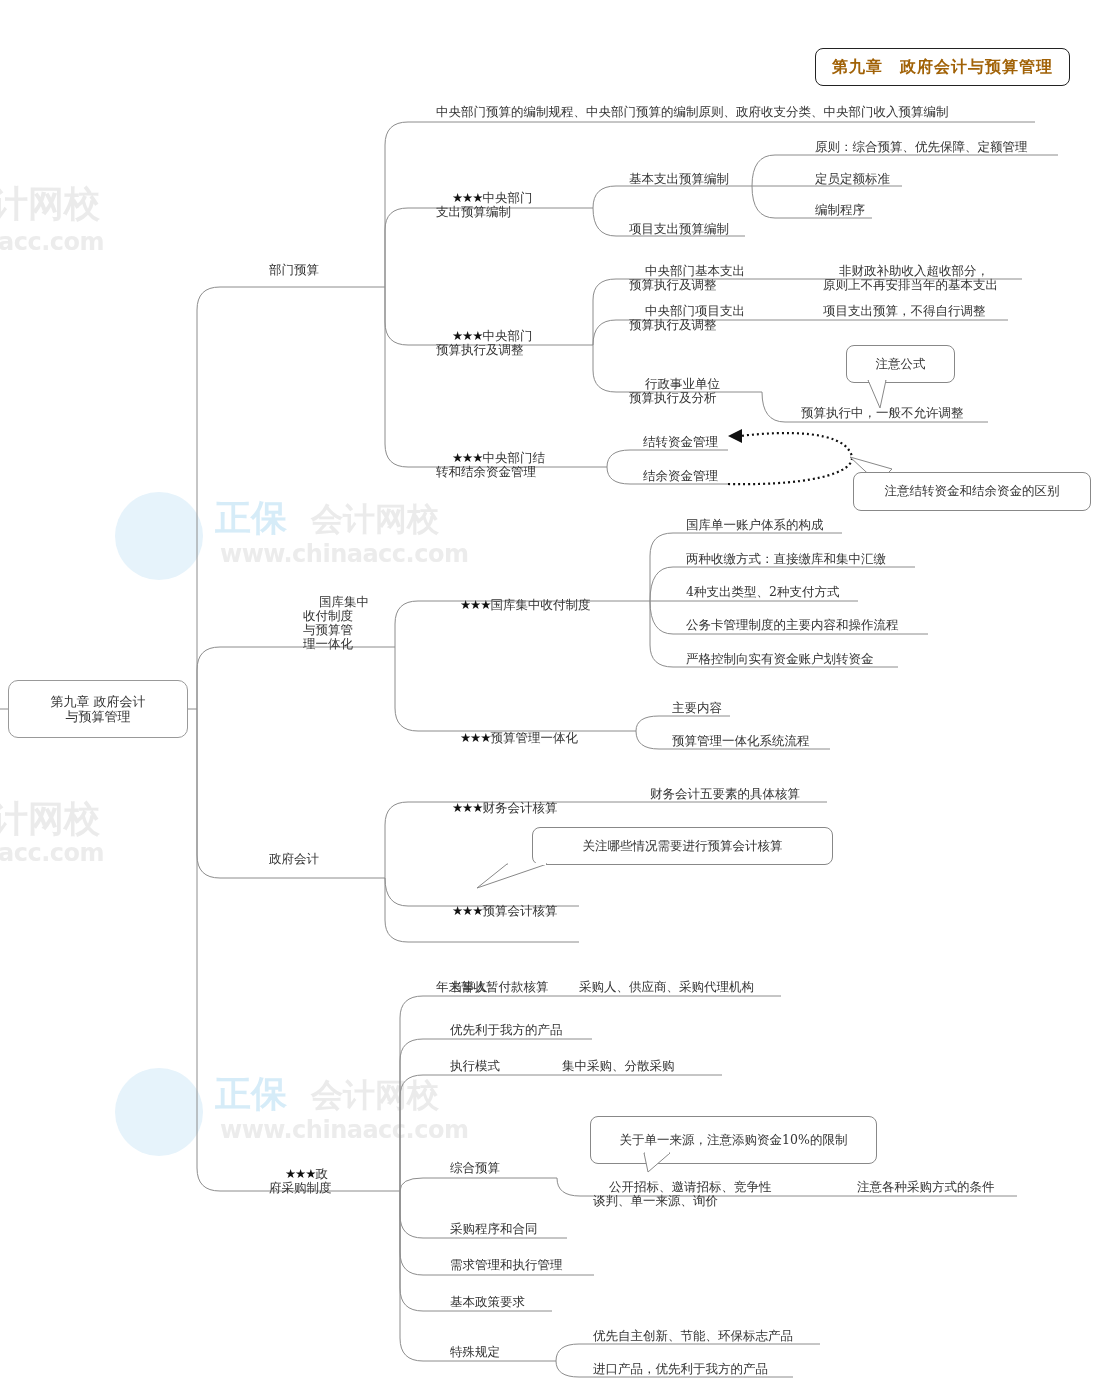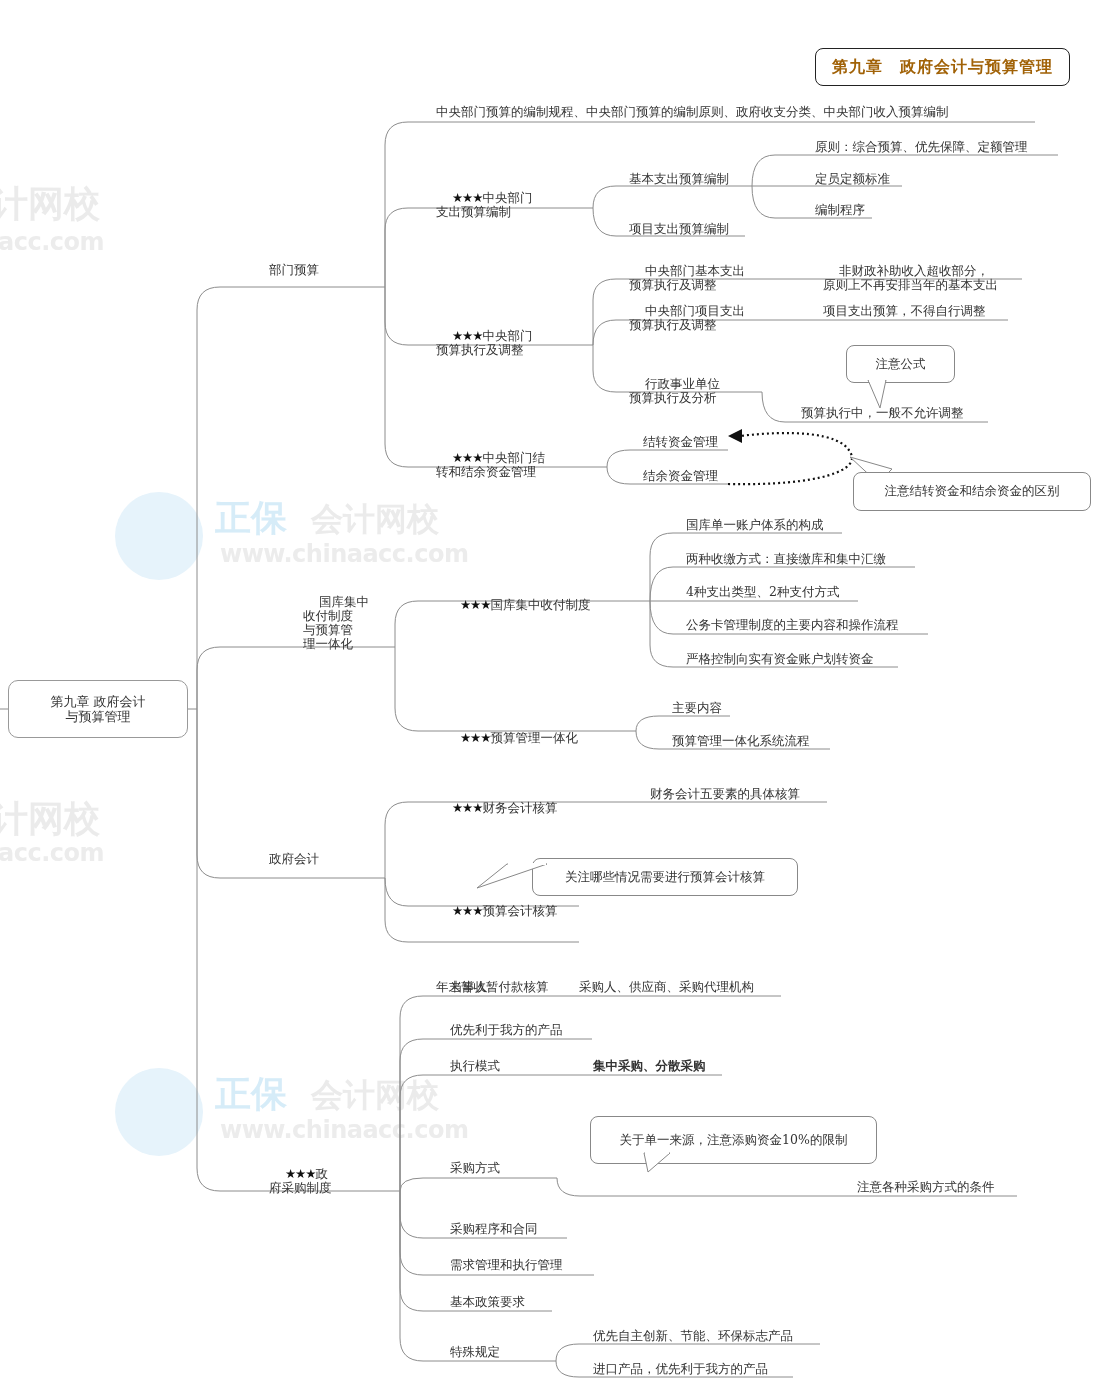--- a/index.html
+++ b/index.html
@@ -188,7 +188,7 @@
     <span class="star">★★★</span><span>财务会计核算</span>
   </div>
   <div class="t" style="left:650px;top:787px;">财务会计五要素的具体核算</div>
-  <div class="bubble" style="left:532px;top:858px;width:266px;height:38px;justify-content:center;">
+  <div class="bubble" style="left:532px;top:827px;width:301px;height:38px;justify-content:center;">
     <span>关注哪些情况需要进行预算会计核算</span>
   </div>
   <svg style="position:absolute;left:475px;top:862px;width:90px;height:30px;">

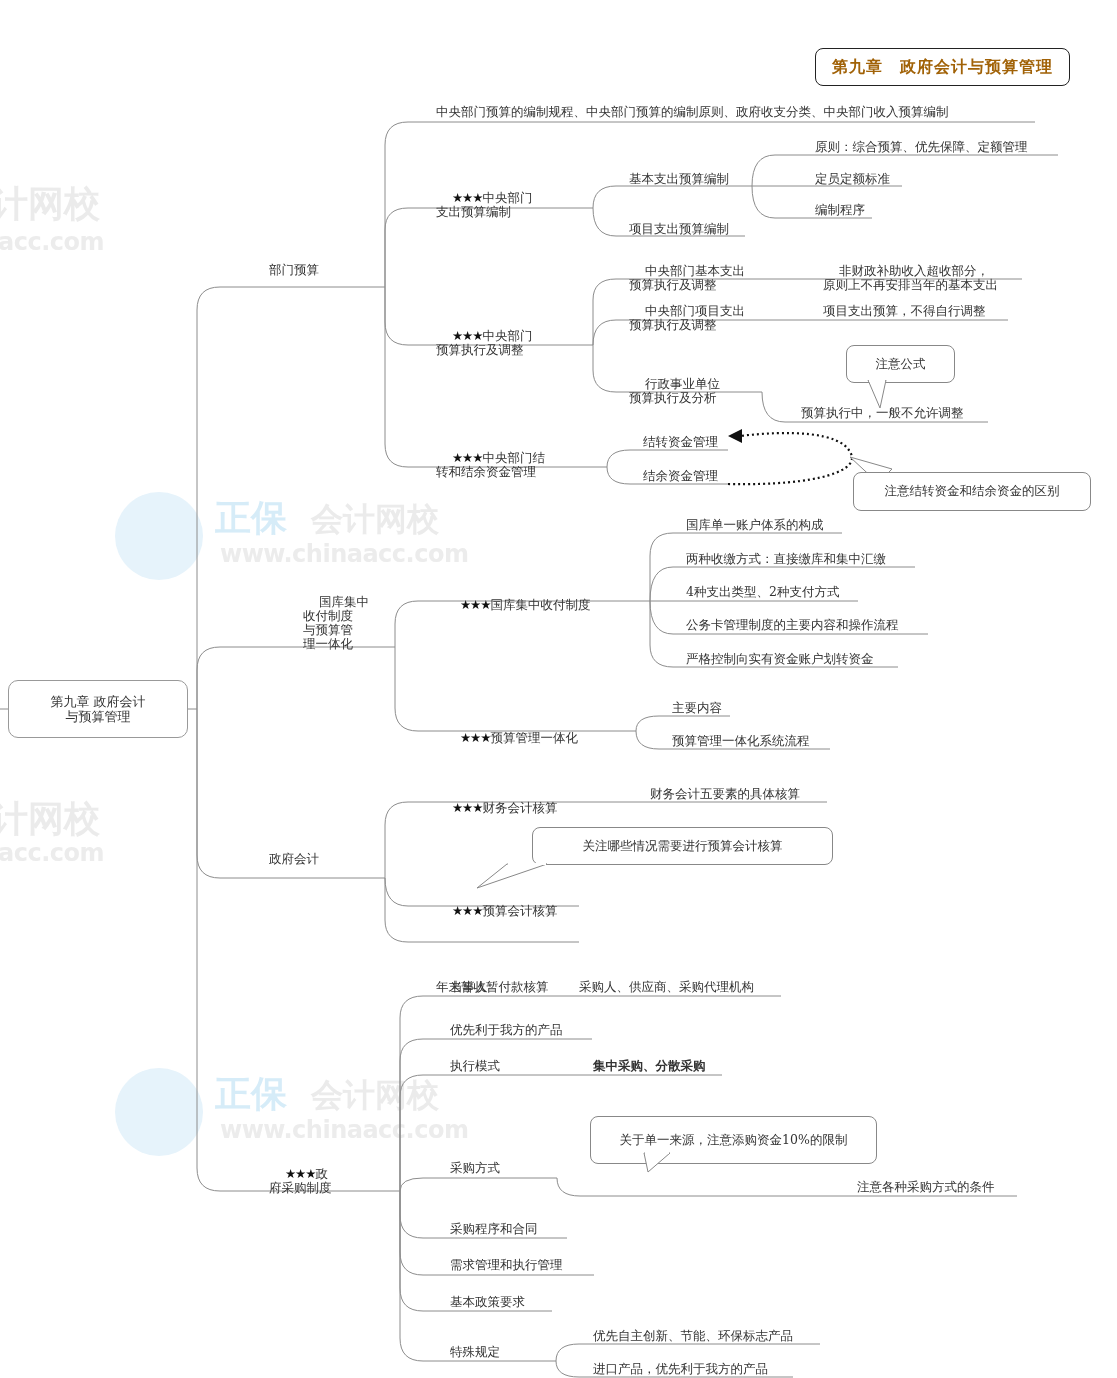--- a/index.html
+++ b/index.html
@@ -207,7 +207,7 @@
   <div class="t" style="left:579px;top:980px;">采购人、供应商、采购代理机构</div>
   <div class="t" style="left:450px;top:1023px;">优先利于我方的产品</div>
   <div class="t" style="left:450px;top:1059px;">执行模式</div>
-  <div class="t" style="left:593px;top:1059px;font-weight:bold;">集中采购、分散采购</div>
+  <div class="t" style="left:562px;top:1059px;">集中采购、分散采购</div>
 
   <div class="bubble" style="left:590px;top:1116px;width:287px;height:48px;">
     <span>关于单一来源，注意添购资金10%的限制</span>

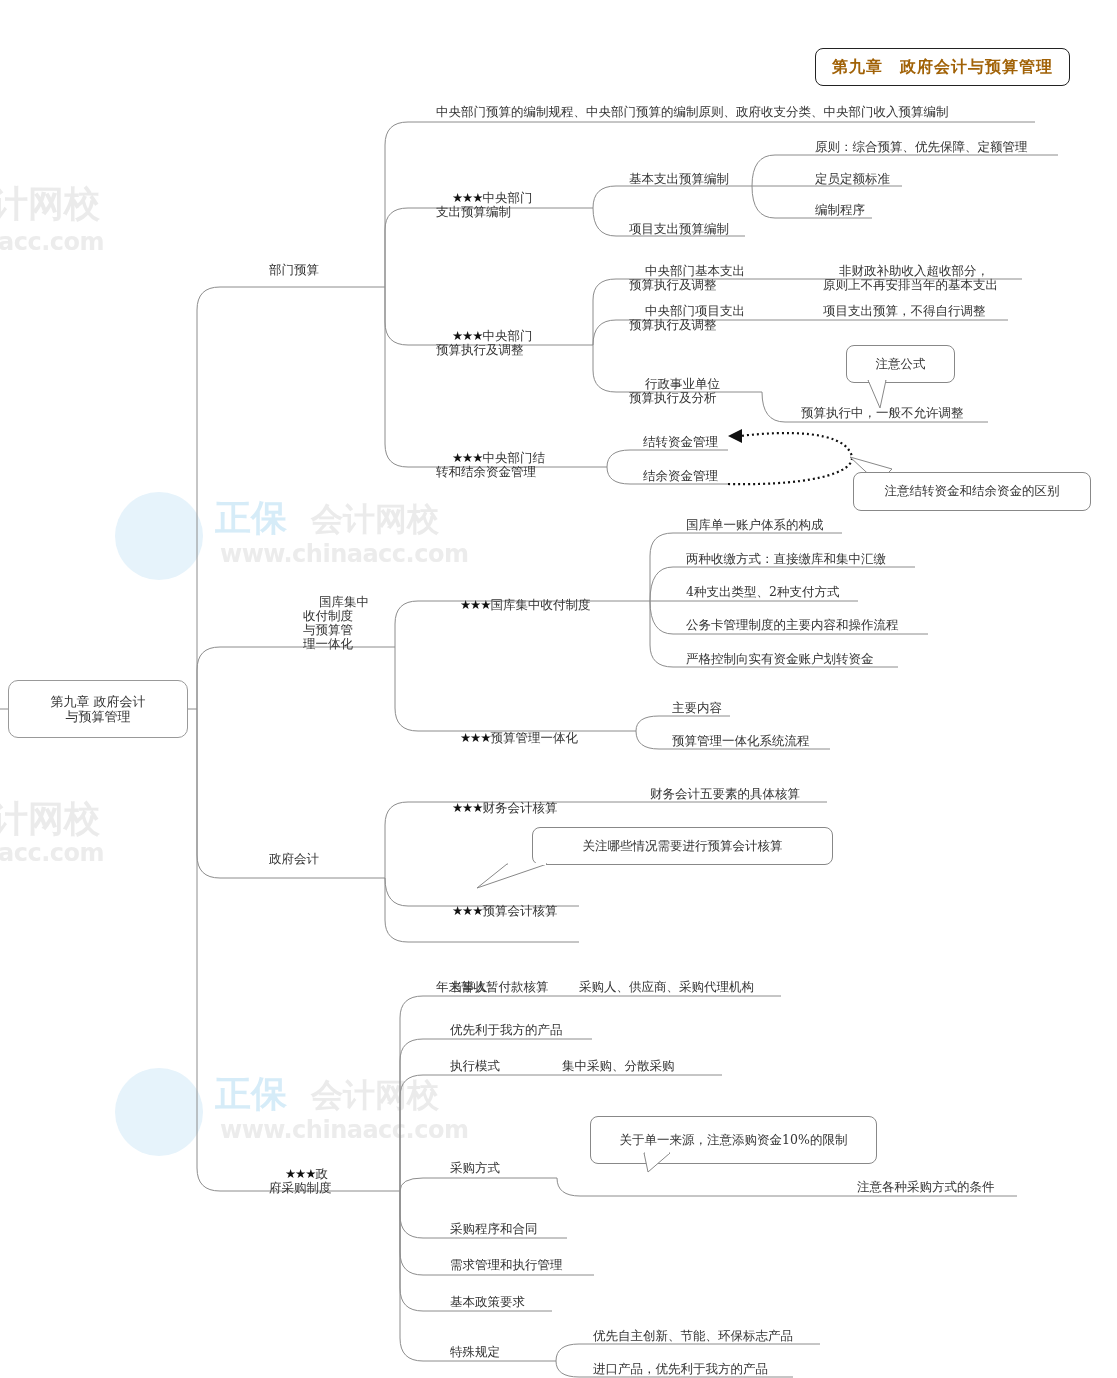--- a/index.html
+++ b/index.html
@@ -216,7 +216,7 @@
     <polygon points="4,1 30,1 8,20" fill="#fff" stroke="#888" stroke-width="1"></polygon>
     <line x1="5" y1="1" x2="29" y2="1" stroke="#fff" stroke-width="2"></line>
   </svg>
-  <div class="t" style="left:450px;top:1161px;">采购方式</div>
+  <div class="t" style="left:450px;top:1161px;">综合预算</div>
   <div class="t" style="left:857px;top:1180px;">注意各种采购方式的条件</div>
 
   <div class="t" style="left:450px;top:1222px;">采购程序和合同</div>

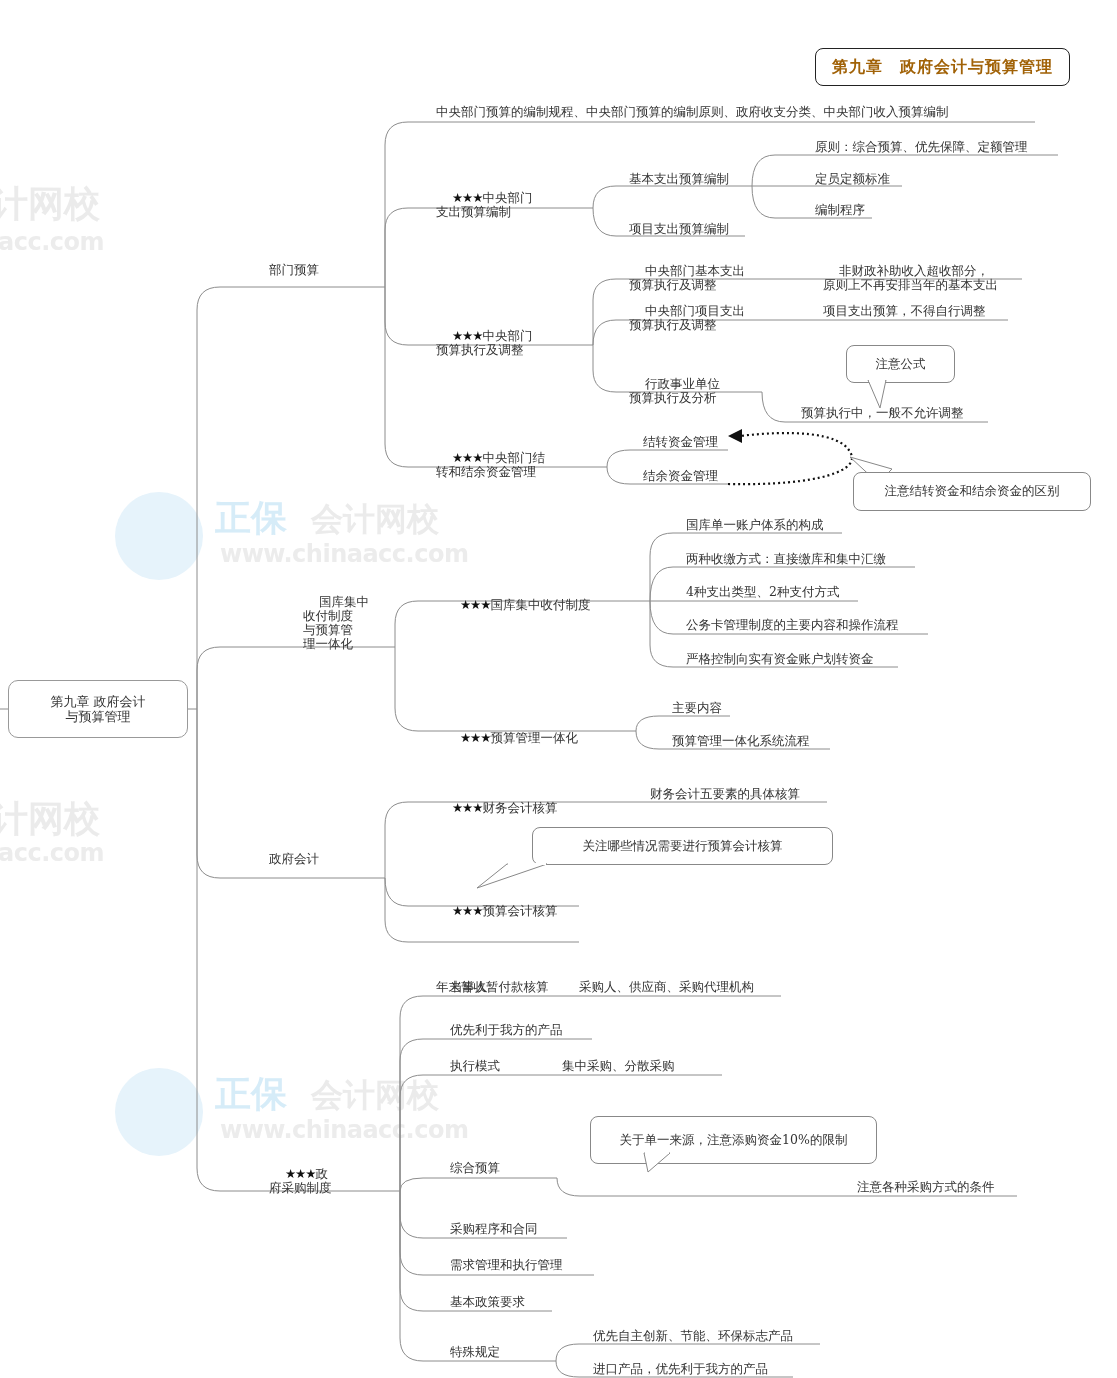--- a/index.html
+++ b/index.html
@@ -217,6 +217,9 @@
     <line x1="5" y1="1" x2="29" y2="1" stroke="#fff" stroke-width="2"></line>
   </svg>
   <div class="t" style="left:450px;top:1161px;">综合预算</div>
+  <div class="t" style="left:593px;top:1166px;">
+    <span>公开招标、邀请招标、竞争性</span><br><span>谈判、单一来源、询价</span>
+  </div>
   <div class="t" style="left:857px;top:1180px;">注意各种采购方式的条件</div>
 
   <div class="t" style="left:450px;top:1222px;">采购程序和合同</div>

